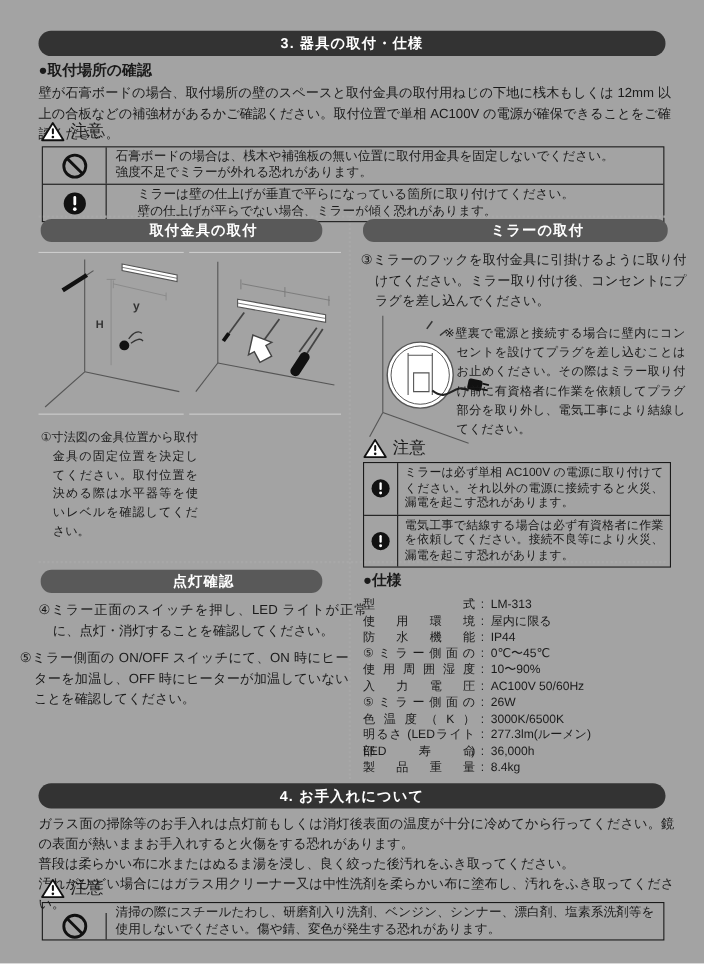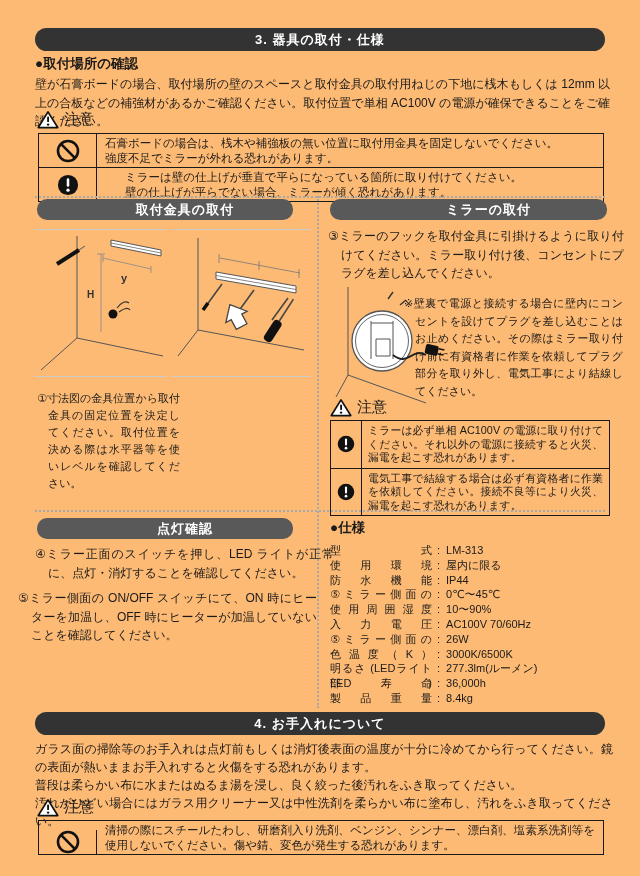--- a/index.html
+++ b/index.html
@@ -4,7 +4,7 @@
 <style>
   html,body{margin:0;padding:0;background:#fff;}
   #page{
-    position:relative;width:640px;height:876px;background:#fdba74;
+    position:relative;width:640px;height:876px;background:#a3a3a3;
     font-family:"Liberation Sans","DejaVu Sans",sans-serif;color:#1a1a1a;
     overflow:hidden;
   }

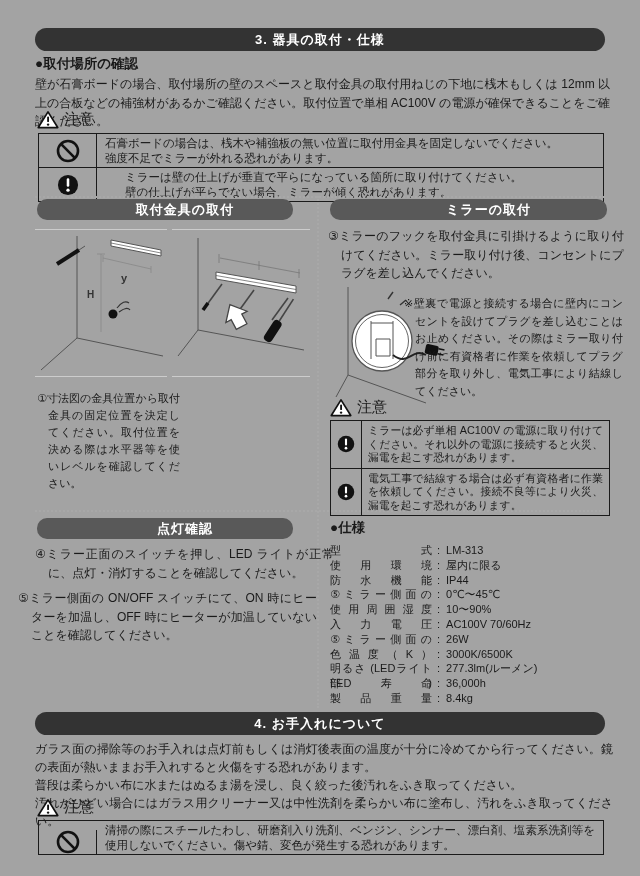--- a/index.html
+++ b/index.html
@@ -60,7 +60,7 @@
   </div>
 
   <div class="abs wtable" style="left:38px;top:133px;width:564px;">
-    <div class="wrow" style="min-height:31px;">
+    <div class="wrow" style="min-height:31px;font-family:Liberation Mono, monospace;">
       <div class="wicon">
         <svg width="24" height="24" viewBox="0 0 24 24">
           <circle cx="12" cy="12" r="10" fill="none" stroke="#111" stroke-width="2.6"></circle>

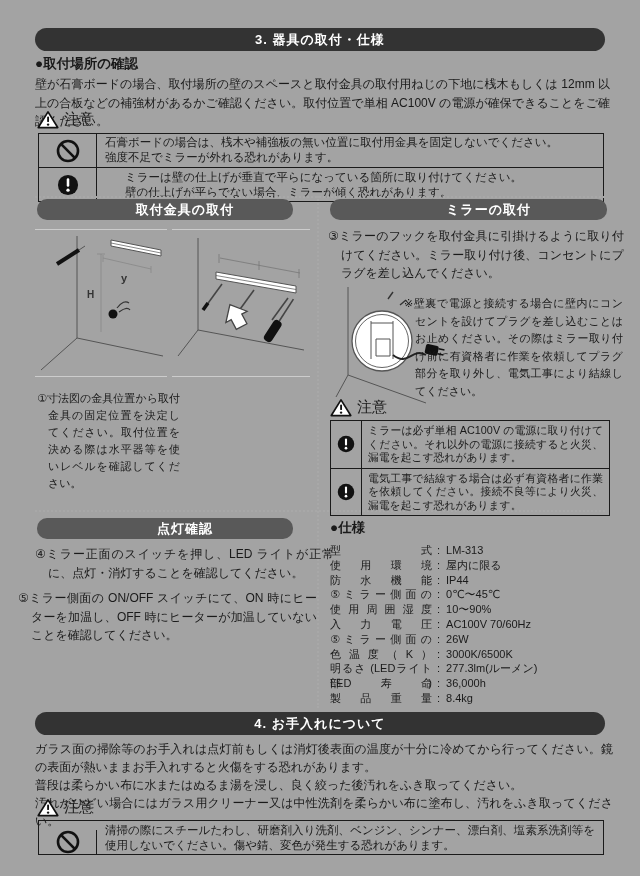--- a/index.html
+++ b/index.html
@@ -255,7 +255,7 @@
     <div class="spec-row">
       <span class="spec-label">入力電圧</span>
         <span class="spec-colon">:</span>
-        <span class="spec-value">AC100V 70/60Hz</span>
+        <span class="spec-value">AC100V 50/60Hz</span>
     </div>
     <div class="spec-row">
       <span class="spec-label">⑤ミラー側面の</span>

